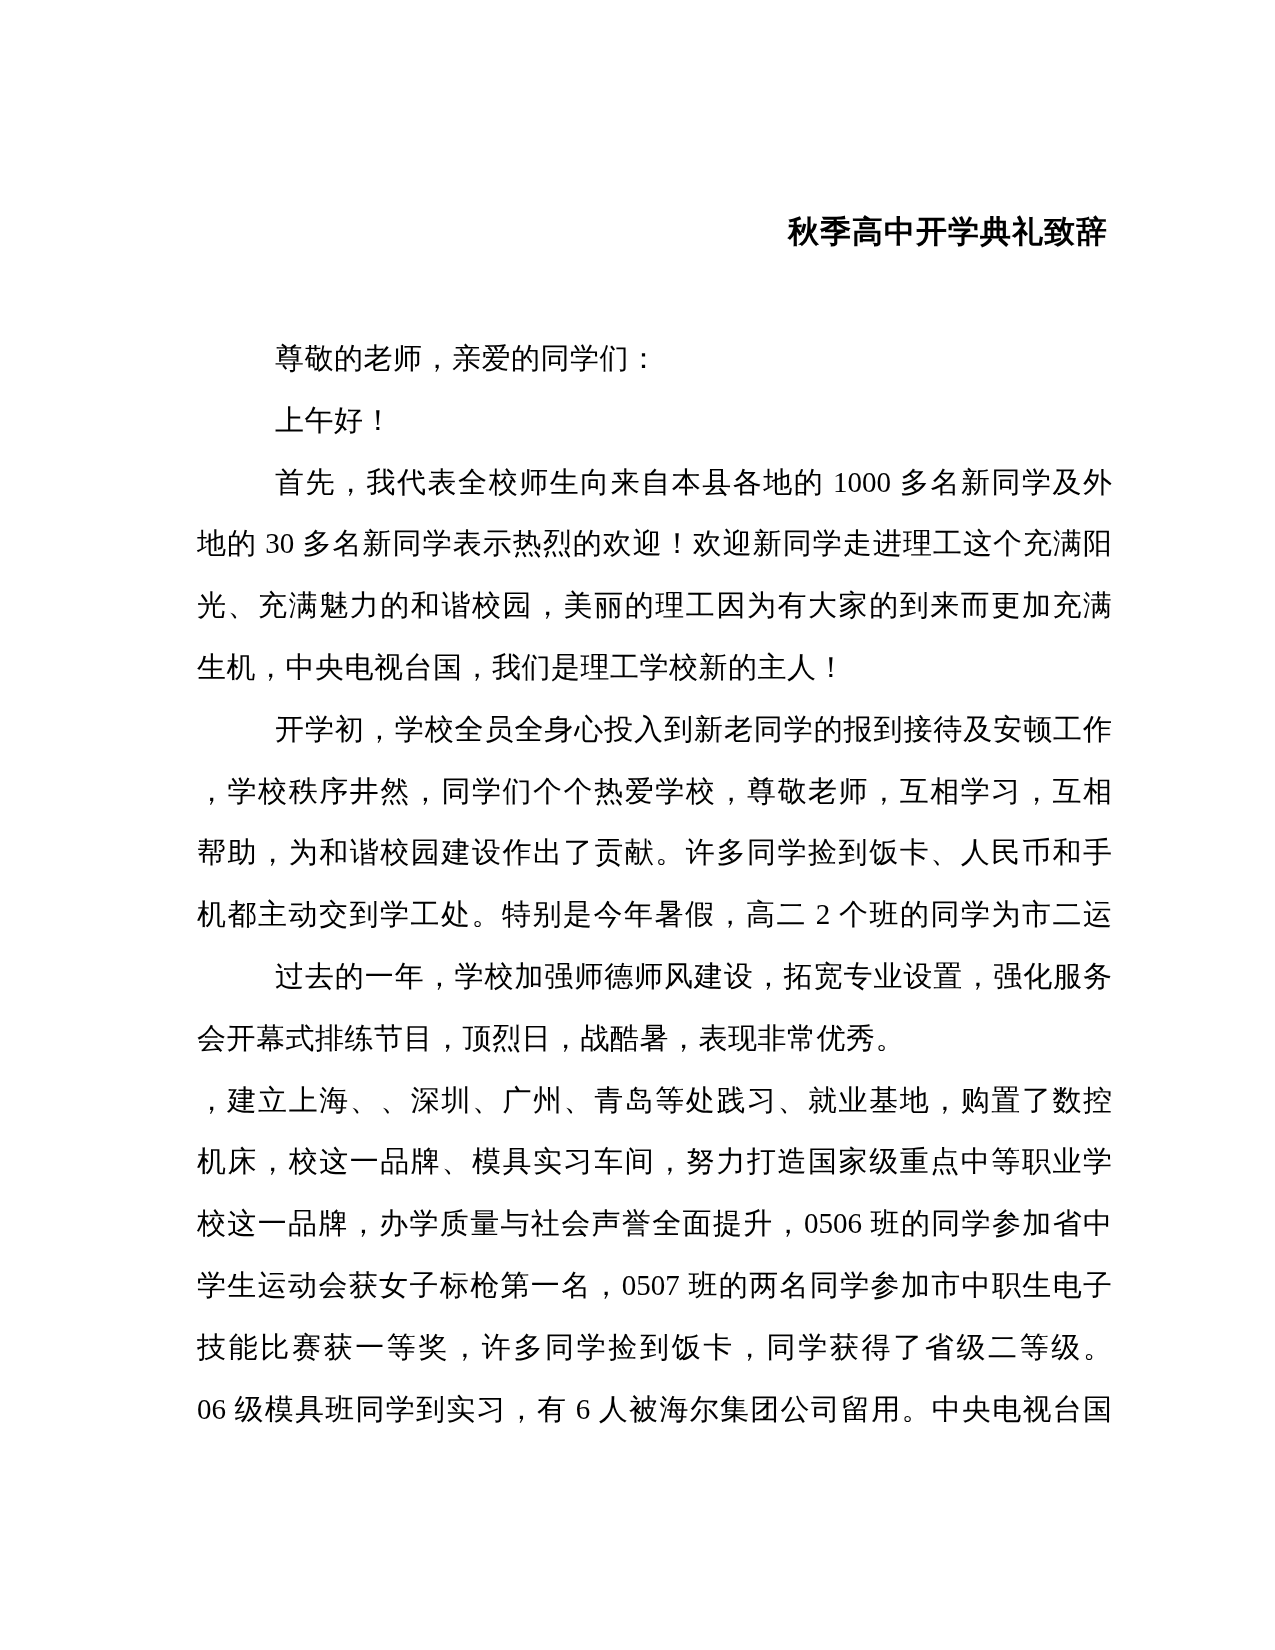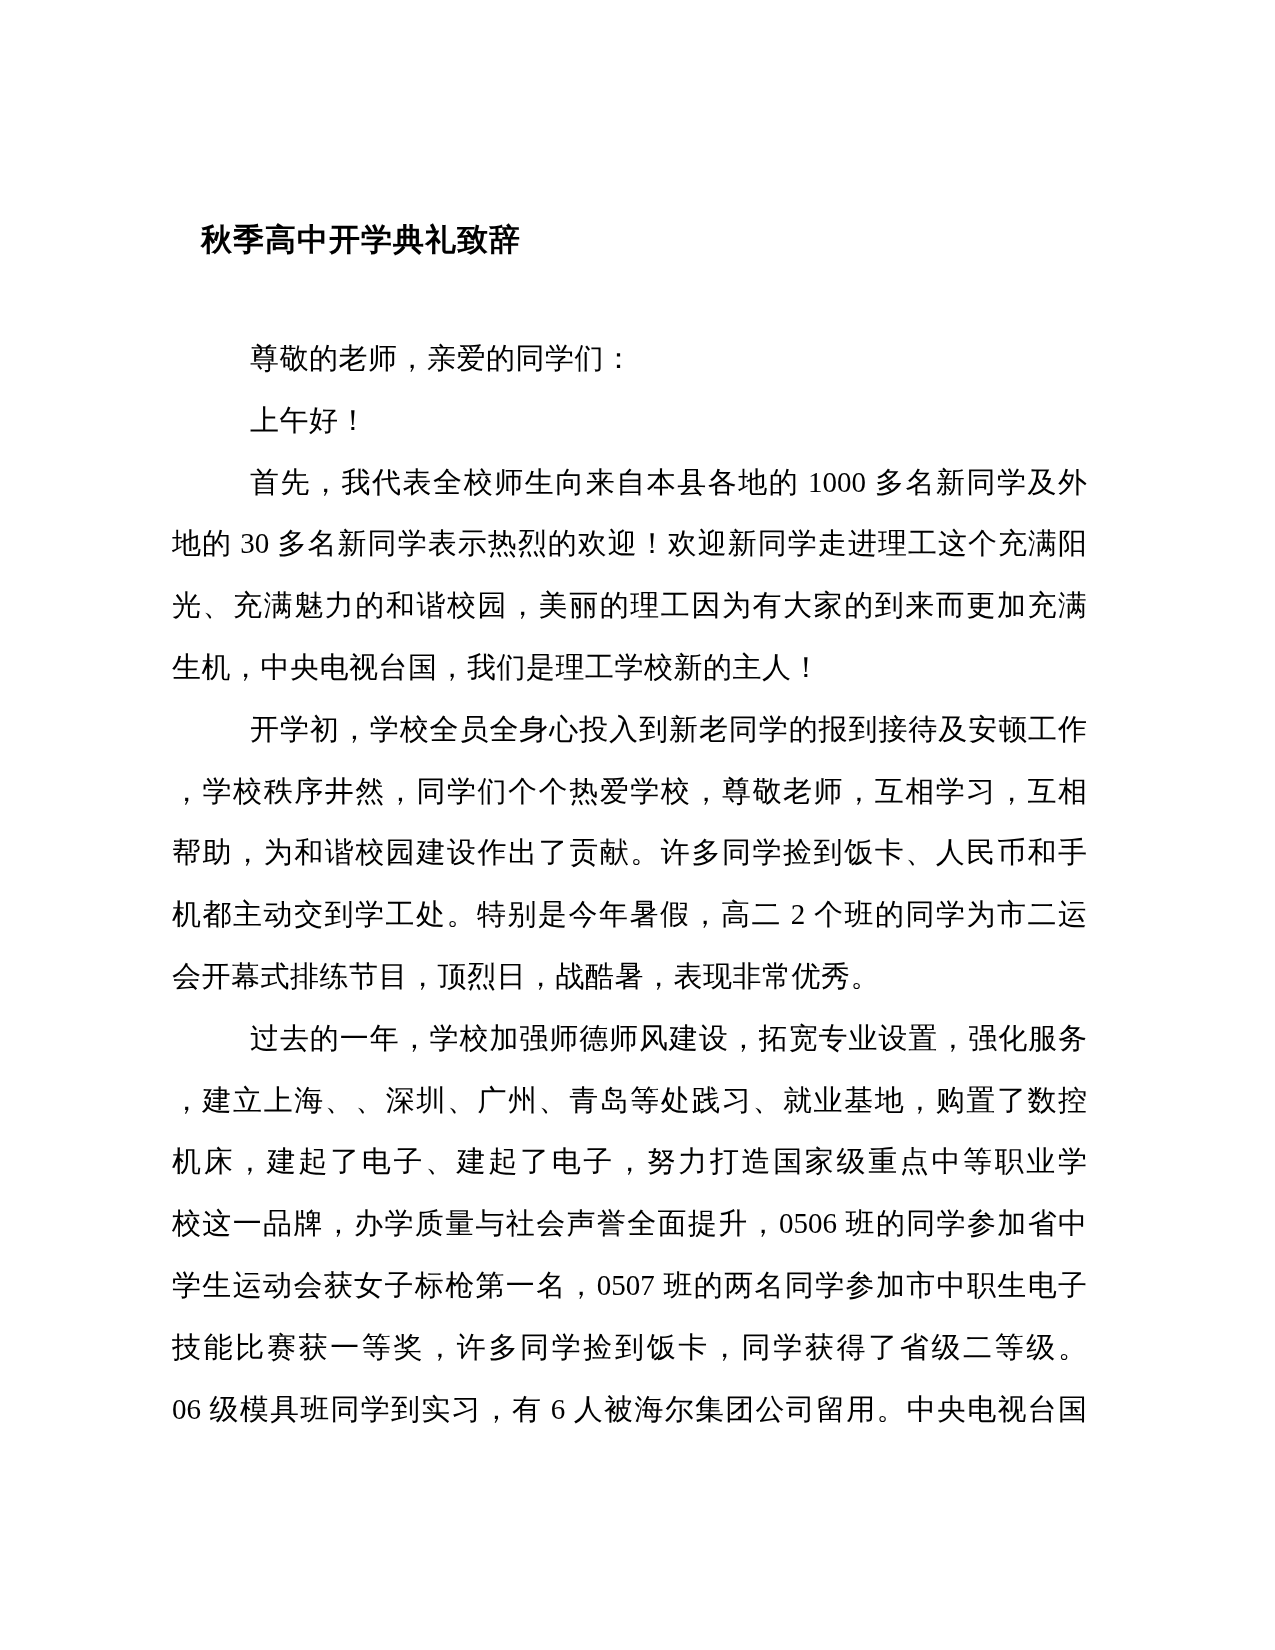--- a/index.html
+++ b/index.html
@@ -22,8 +22,8 @@
     top: 202px;
     left: 189px;
     width: 915px;
-    margin: 12px;
-    text-align: left;
+    margin: 4px;
+    text-align: right;
     font-size: 31px;
     line-height: 52px;
     font-weight: 700;

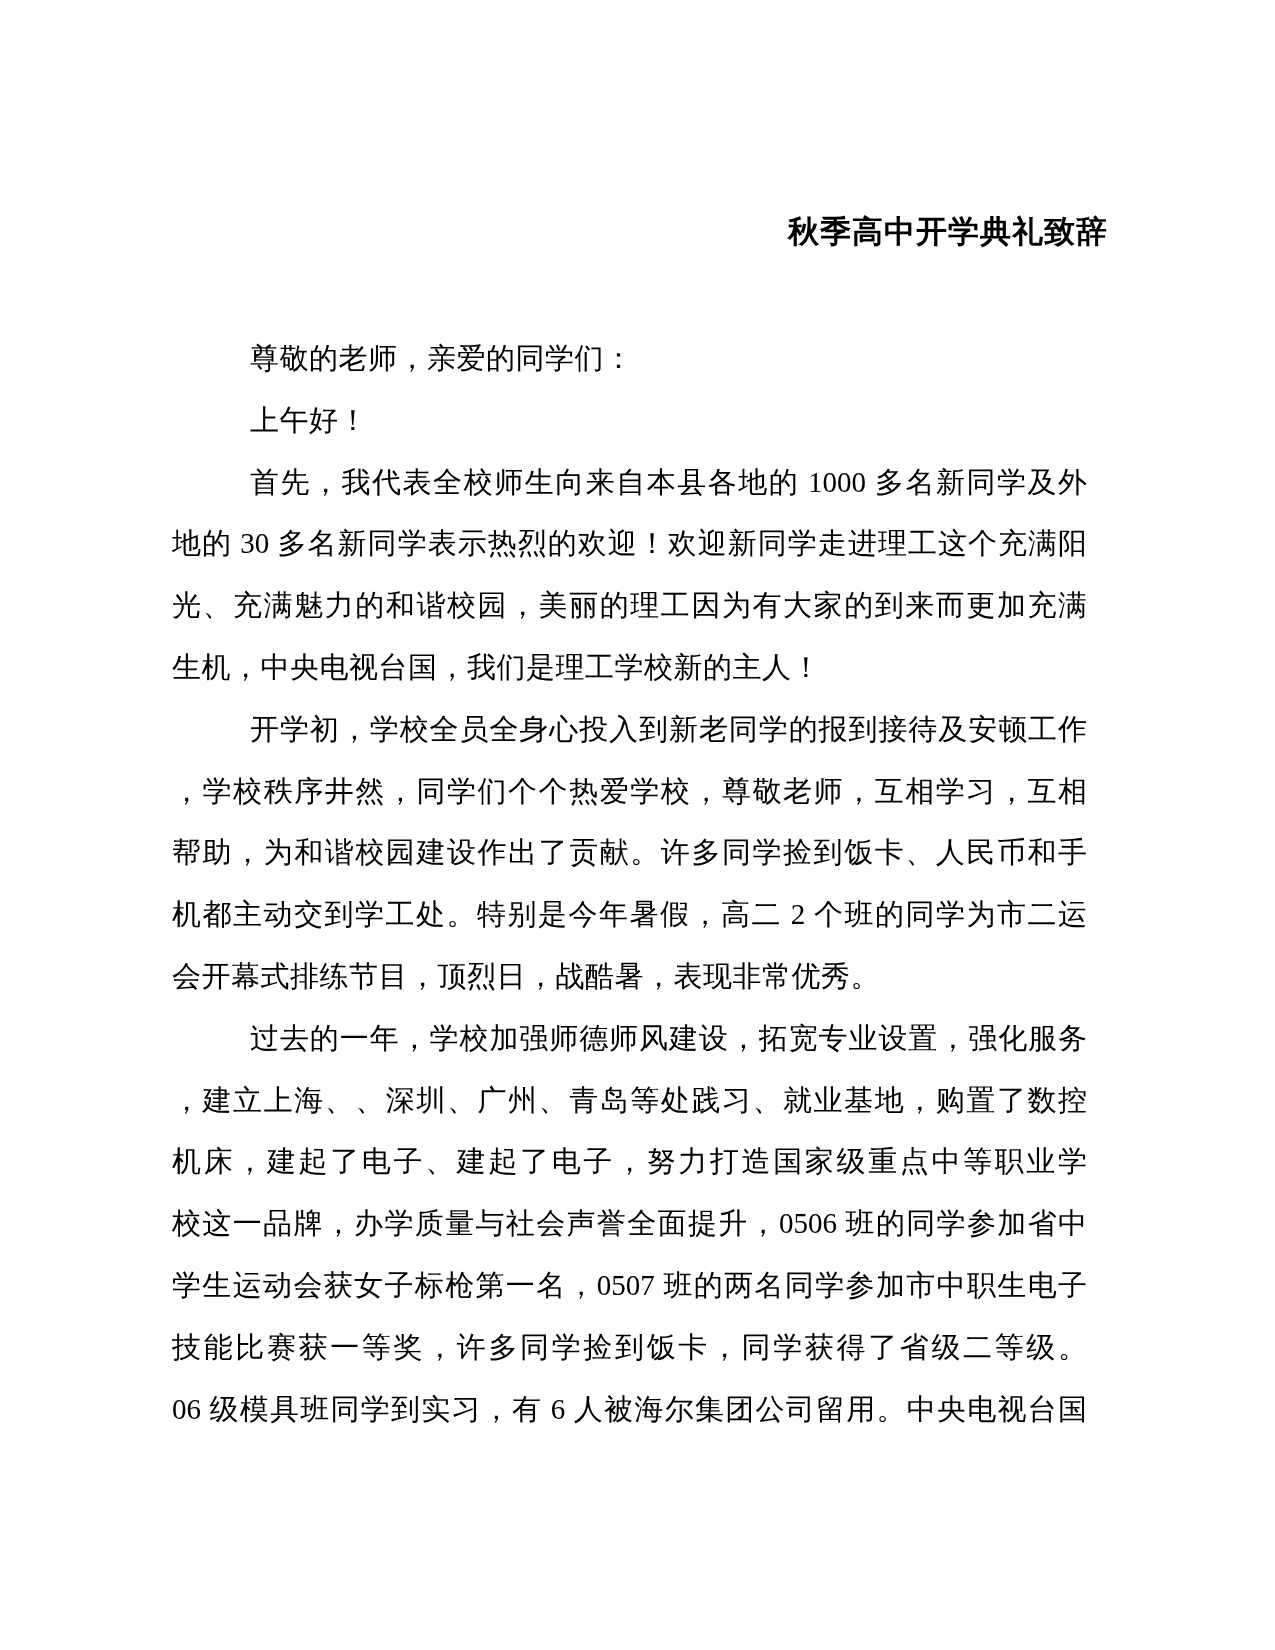--- a/index.html
+++ b/index.html
@@ -34,7 +34,7 @@
   .doc-body {
     position: absolute;
     top: 328px;
-    left: 172px;
+    left: 197px;
     width: 915px;
   }
   .line {

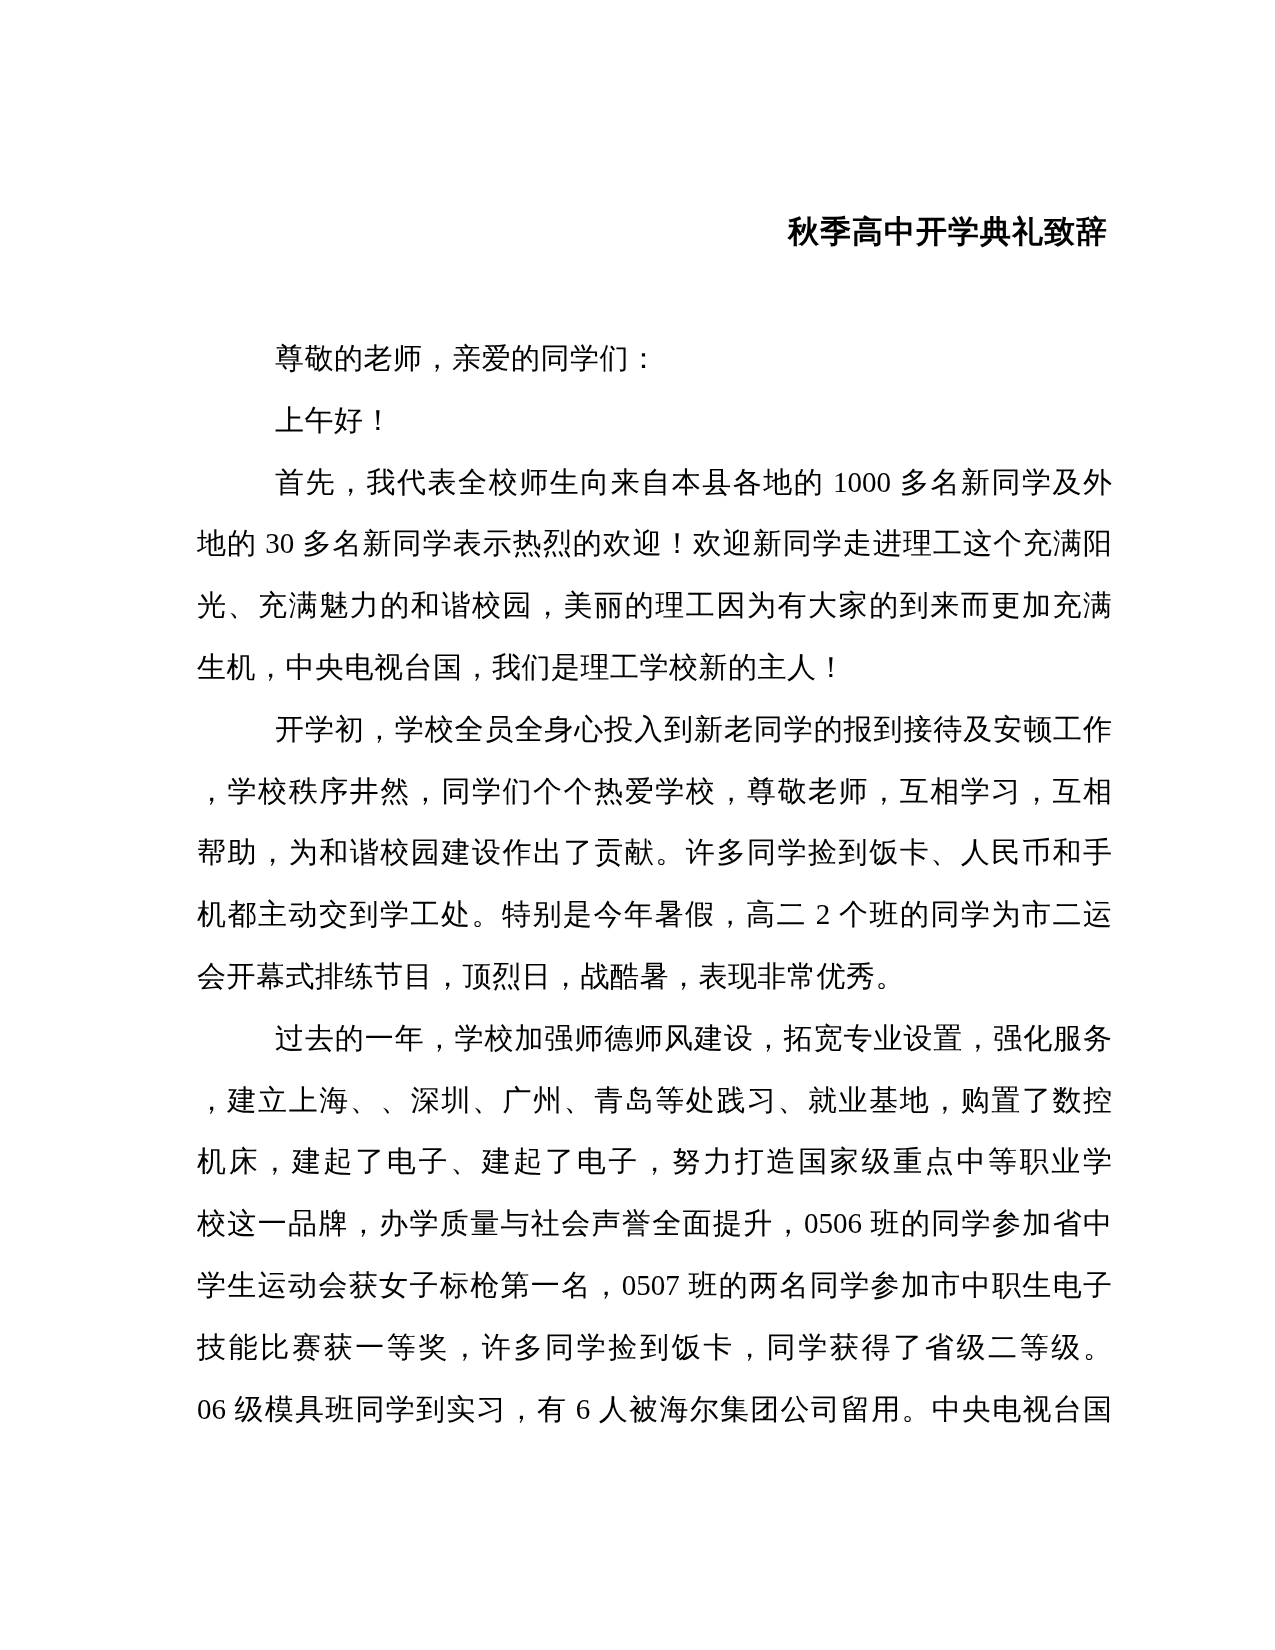--- a/index.html
+++ b/index.html
@@ -71,8 +71,8 @@
       <div class="line justify">，学校秩序井然，同学们个个热爱学校，尊敬老师，互相学习，互相</div>
       <div class="line justify">帮助，为和谐校园建设作出了贡献。许多同学捡到饭卡、人民币和手</div>
       <div class="line justify">机都主动交到学工处。特别是今年暑假，高二 2 个班的同学为市二运</div>
+      <div class="line indent justify">过去的一年，学校加强师德师风建设，拓宽专业设置，强化服务</div>
       <div class="line">会开幕式排练节目，顶烈日，战酷暑，表现非常优秀。</div>
-      <div class="line indent justify">过去的一年，学校加强师德师风建设，拓宽专业设置，强化服务</div>
       <div class="line justify">，建立上海、、深圳、广州、青岛等处践习、就业基地，购置了数控</div>
       <div class="line justify">机床，建起了电子、建起了电子，努力打造国家级重点中等职业学</div>
       <div class="line justify">校这一品牌，办学质量与社会声誉全面提升，0506 班的同学参加省中</div>

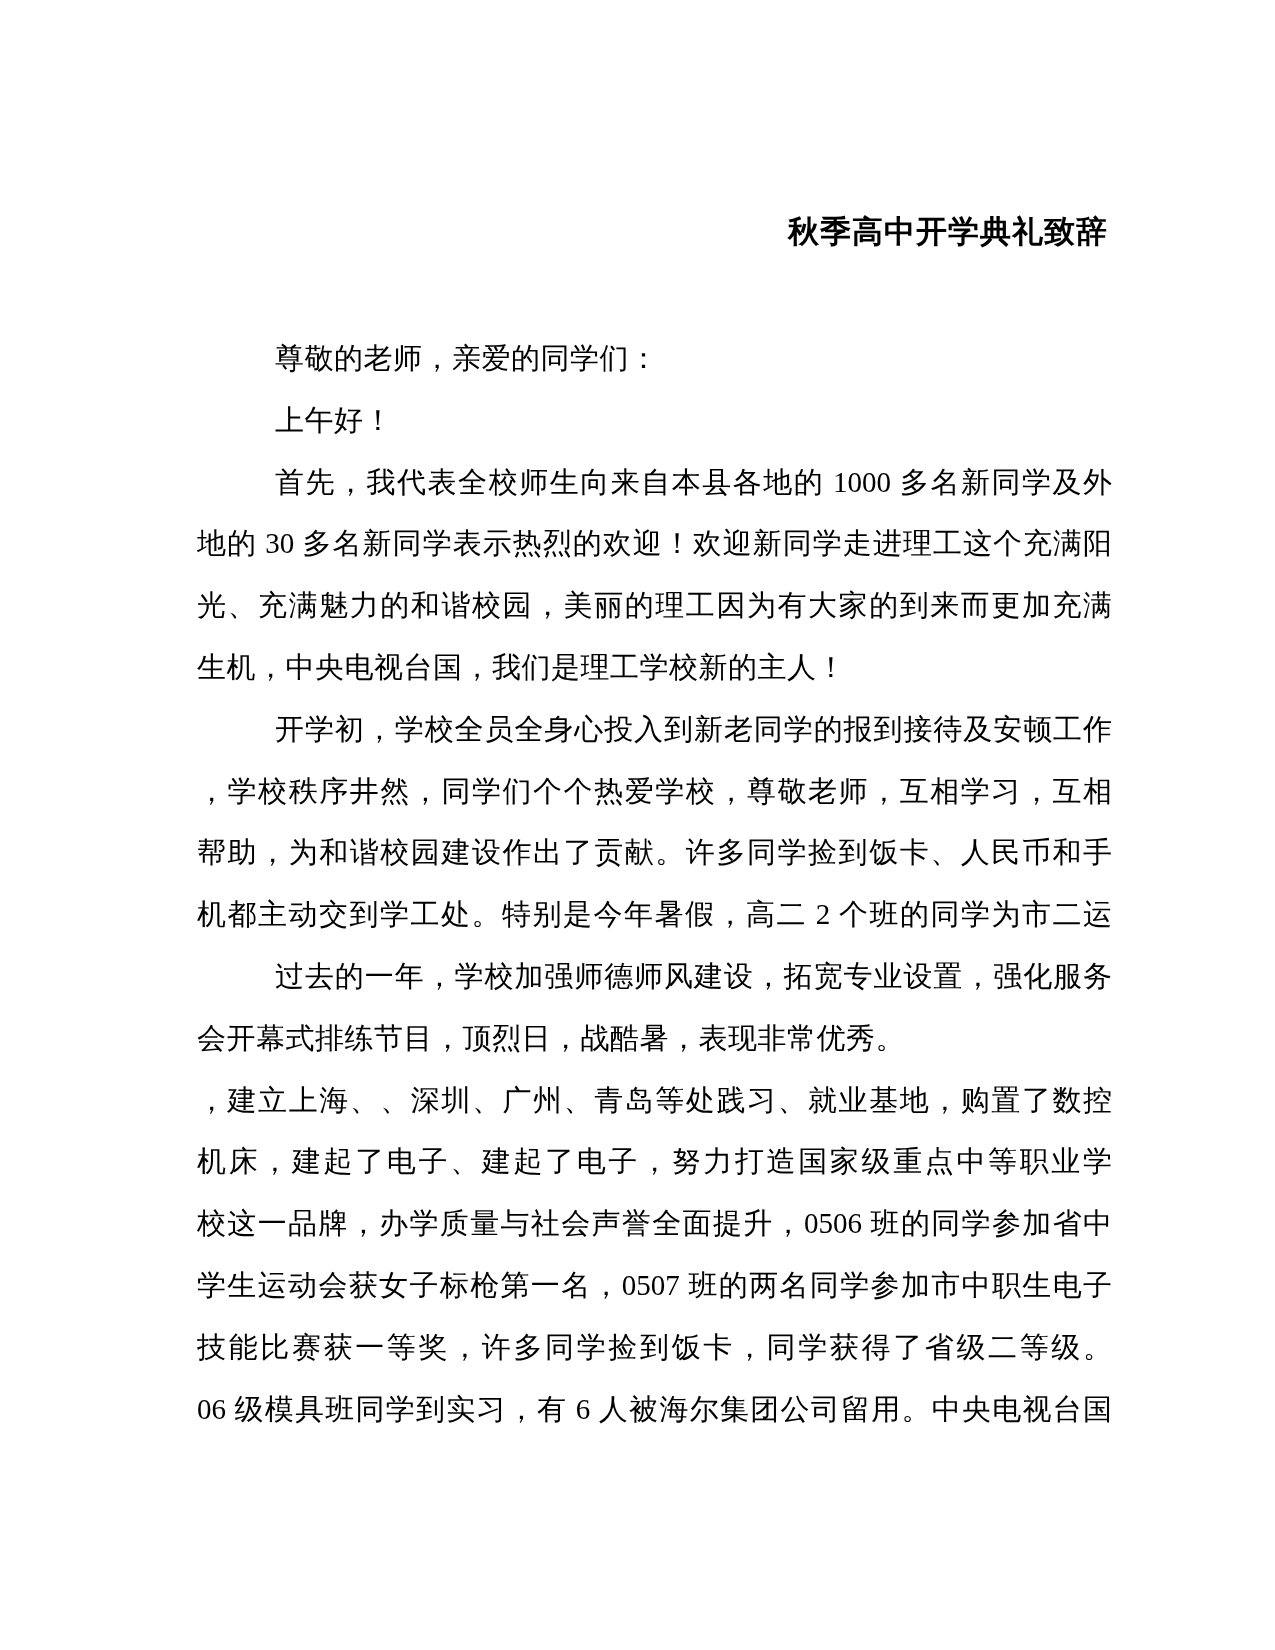--- a/index.html
+++ b/index.html
@@ -74,7 +74,7 @@
       <div class="line indent justify">过去的一年，学校加强师德师风建设，拓宽专业设置，强化服务</div>
       <div class="line">会开幕式排练节目，顶烈日，战酷暑，表现非常优秀。</div>
       <div class="line justify">，建立上海、、深圳、广州、青岛等处践习、就业基地，购置了数控</div>
-      <div class="line justify">机床，建起了电子、建起了电子，努力打造国家级重点中等职业学</div>
+      <div class="line justify">机床，校这一品牌、模具实习车间，努力打造国家级重点中等职业学</div>
       <div class="line justify">校这一品牌，办学质量与社会声誉全面提升，0506 班的同学参加省中</div>
       <div class="line justify">学生运动会获女子标枪第一名，0507 班的两名同学参加市中职生电子</div>
       <div class="line justify">技能比赛获一等奖，许多同学捡到饭卡，同学获得了省级二等级。</div>

